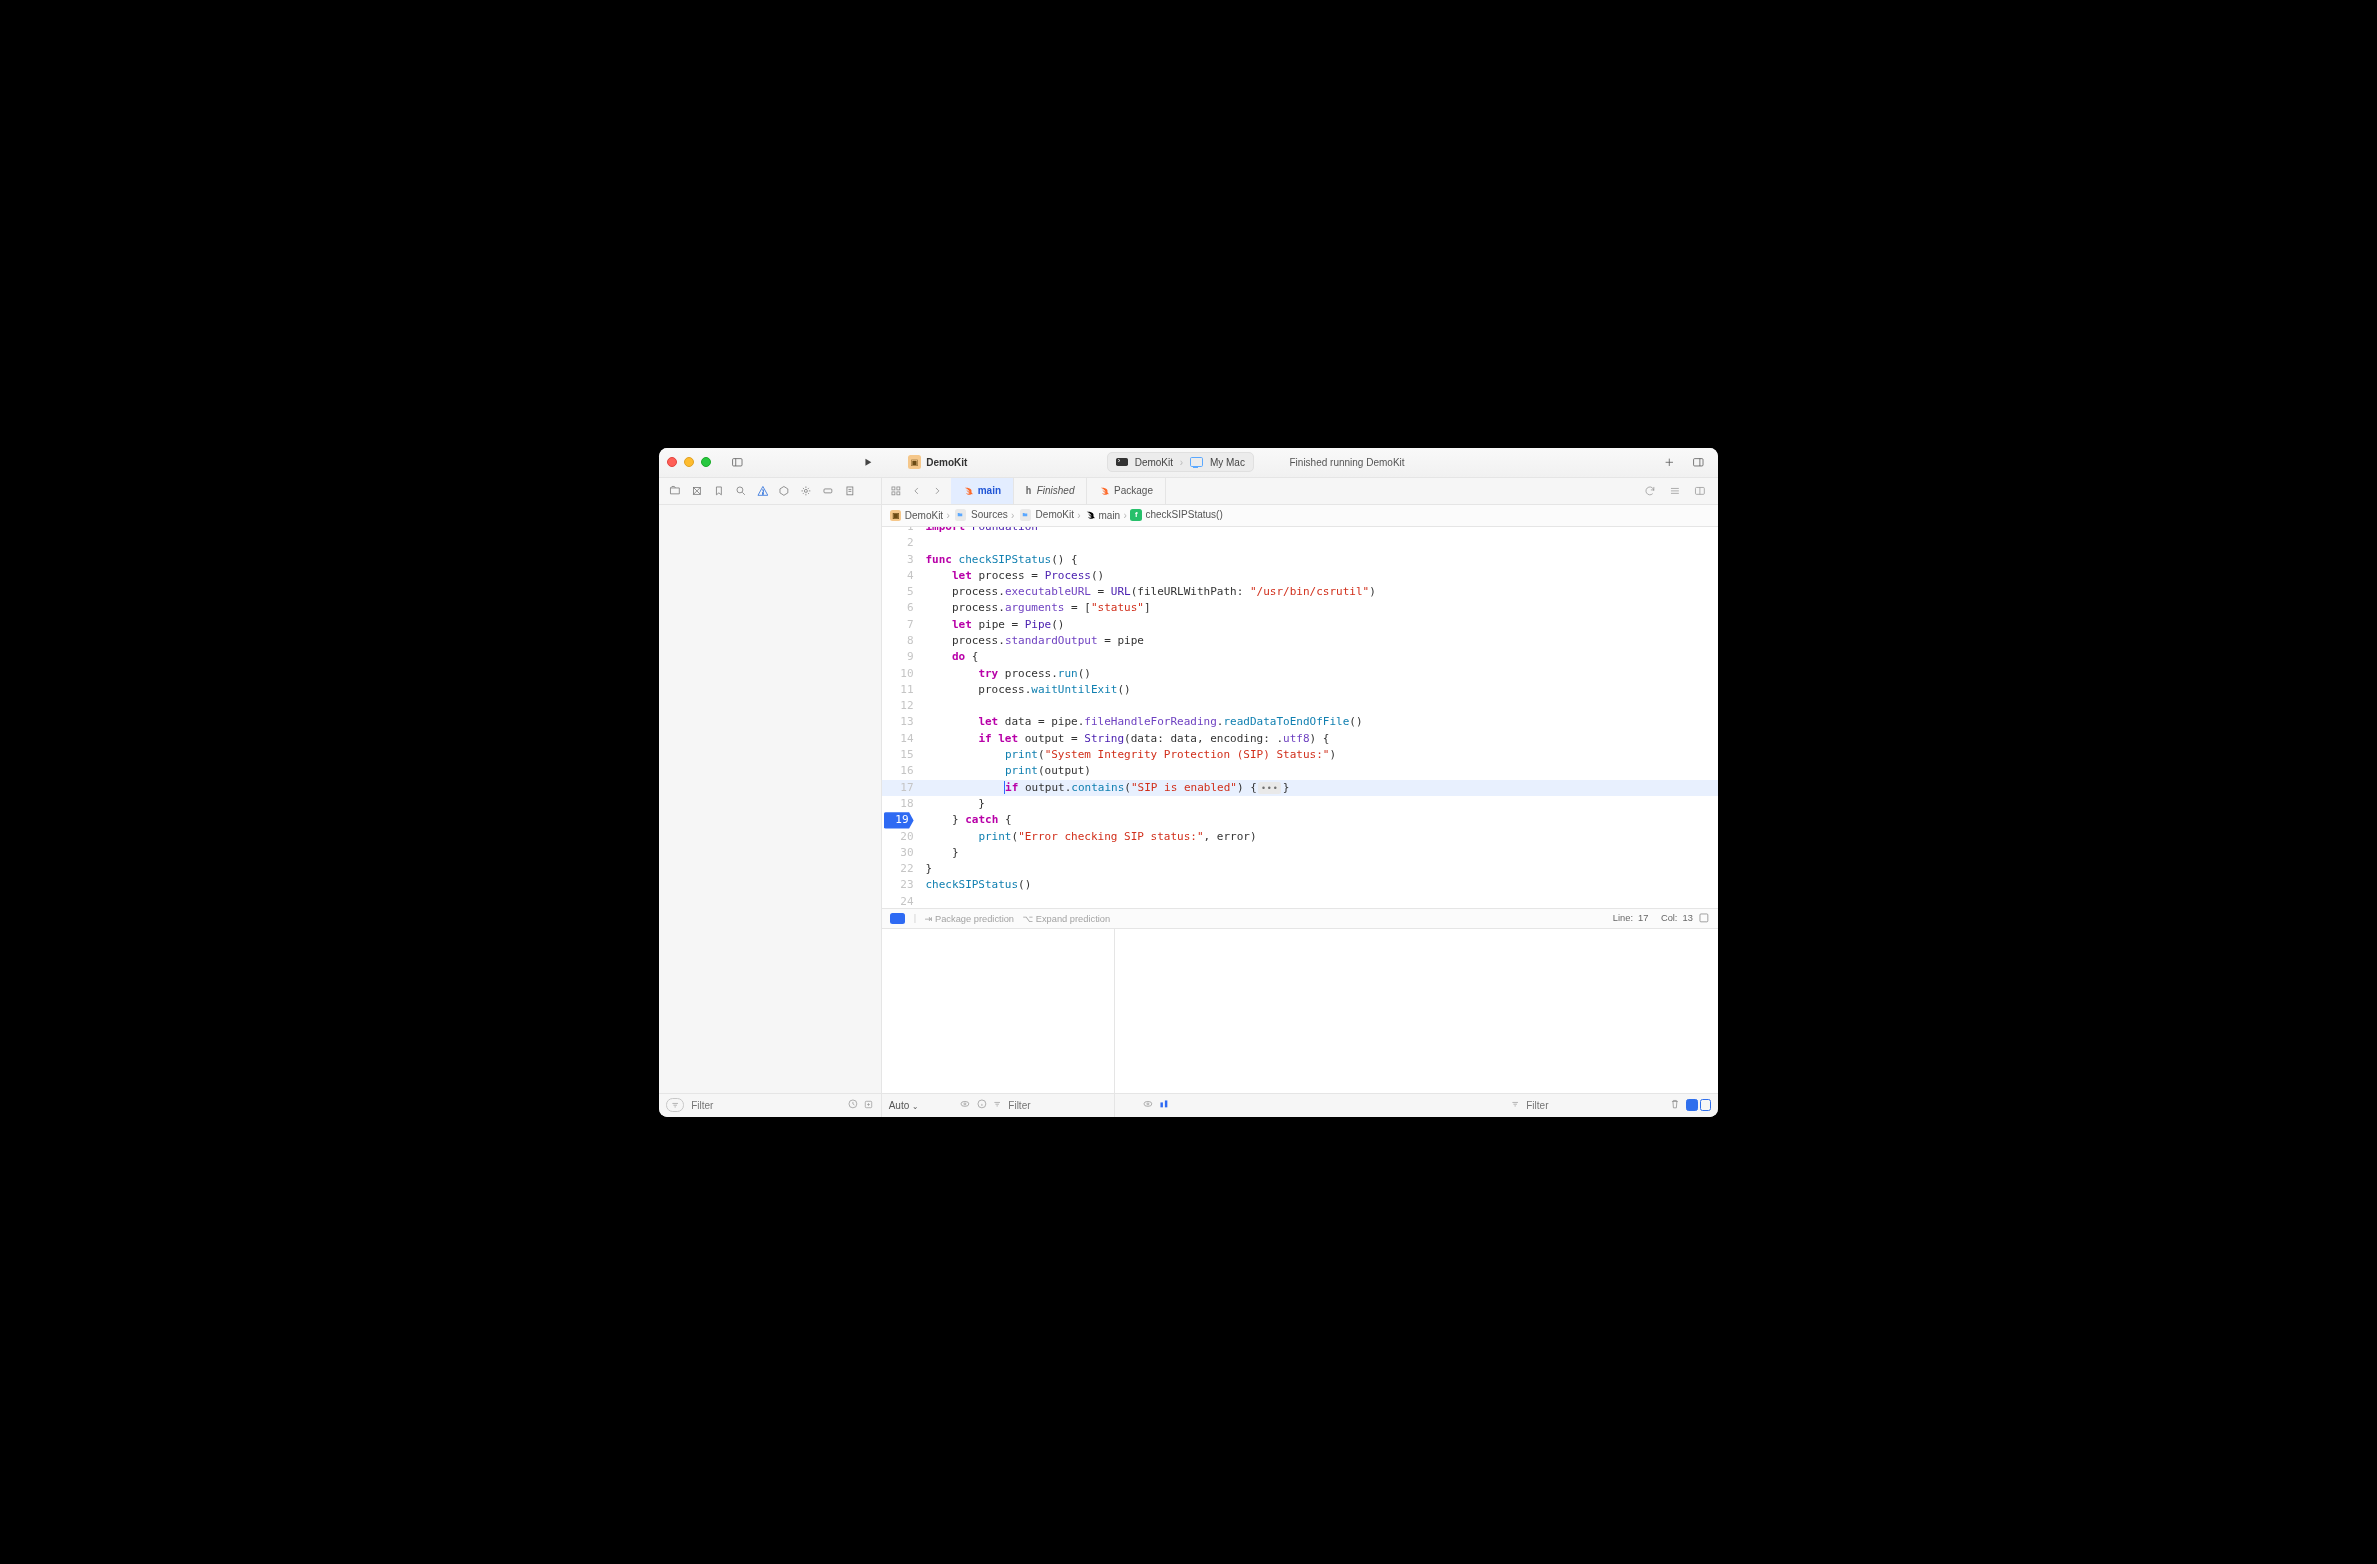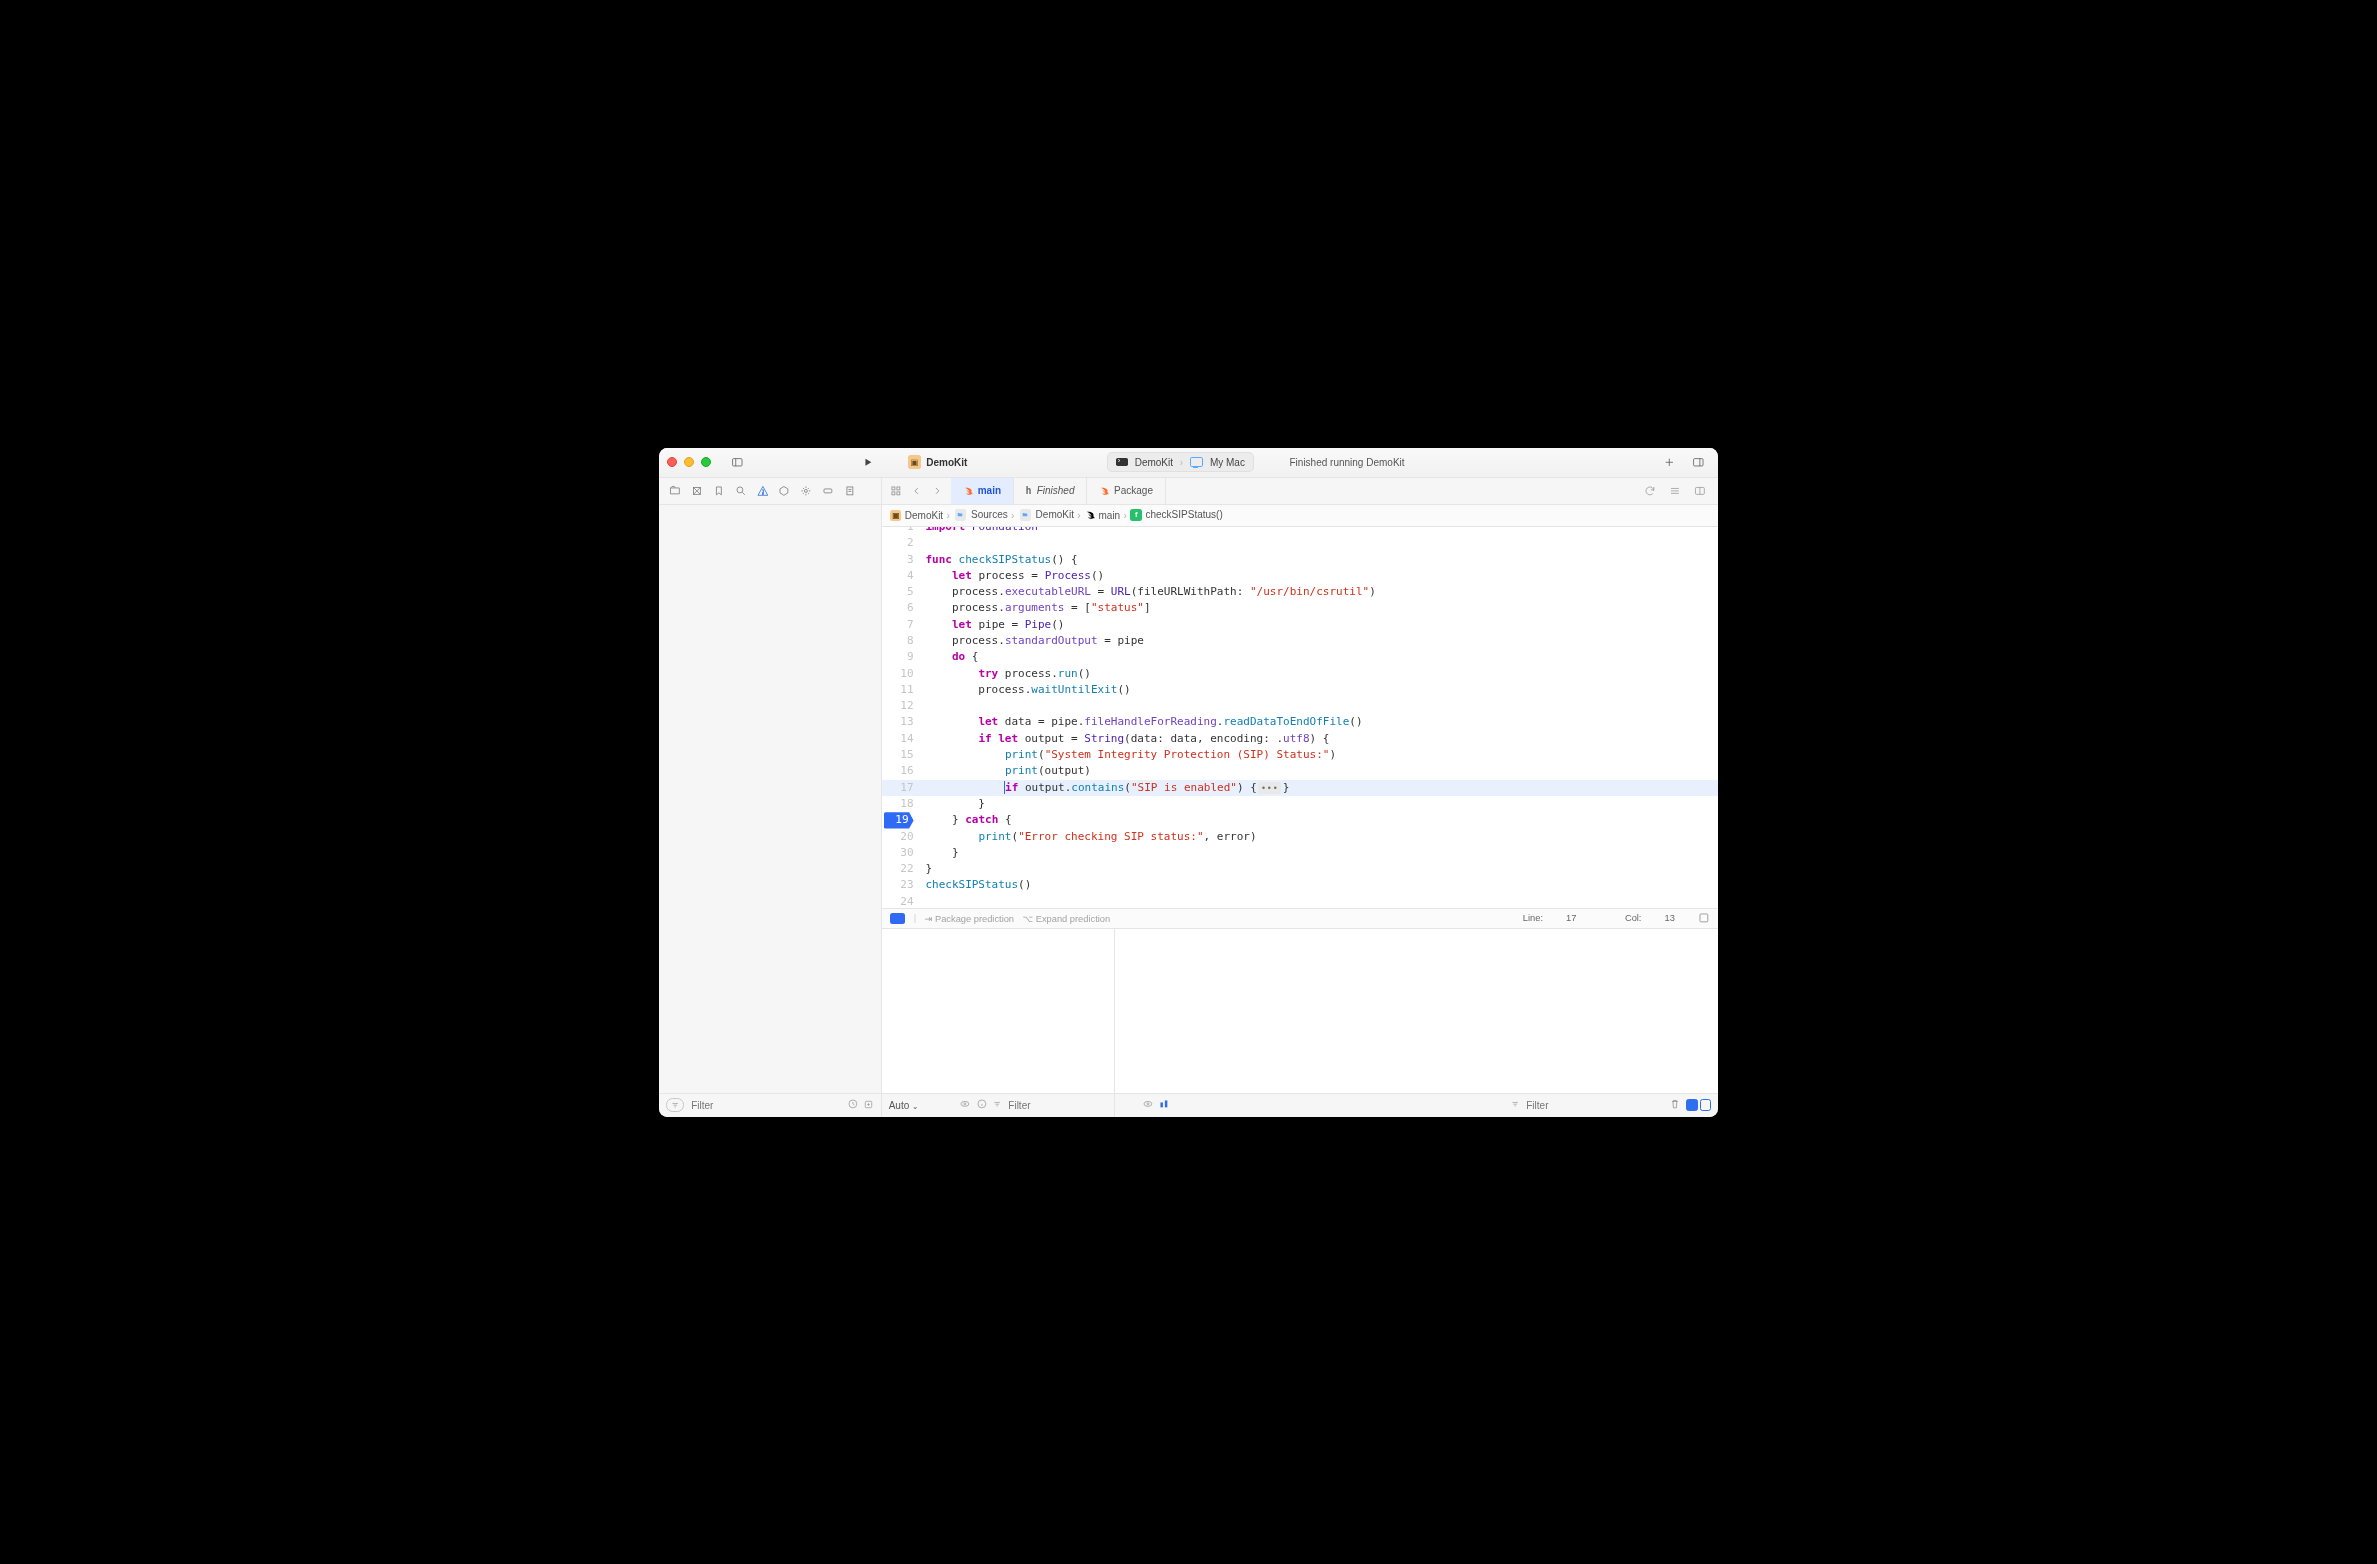--- a/index.html
+++ b/index.html
@@ -186,7 +186,7 @@
     background:#fbfbfb;gap:8.4px;
   }
   .predbar .blue-tag{width:15px;height:11px;background:#2e6af3;border-radius:2.5px;}
-  .predbar .right{margin-left:auto;display:flex;gap:23px;align-items:center;color:#666;}
+  .predbar .right{margin-left:auto;display:flex;gap:5px;align-items:center;color:#666;}
 
   
   .debug-area{

